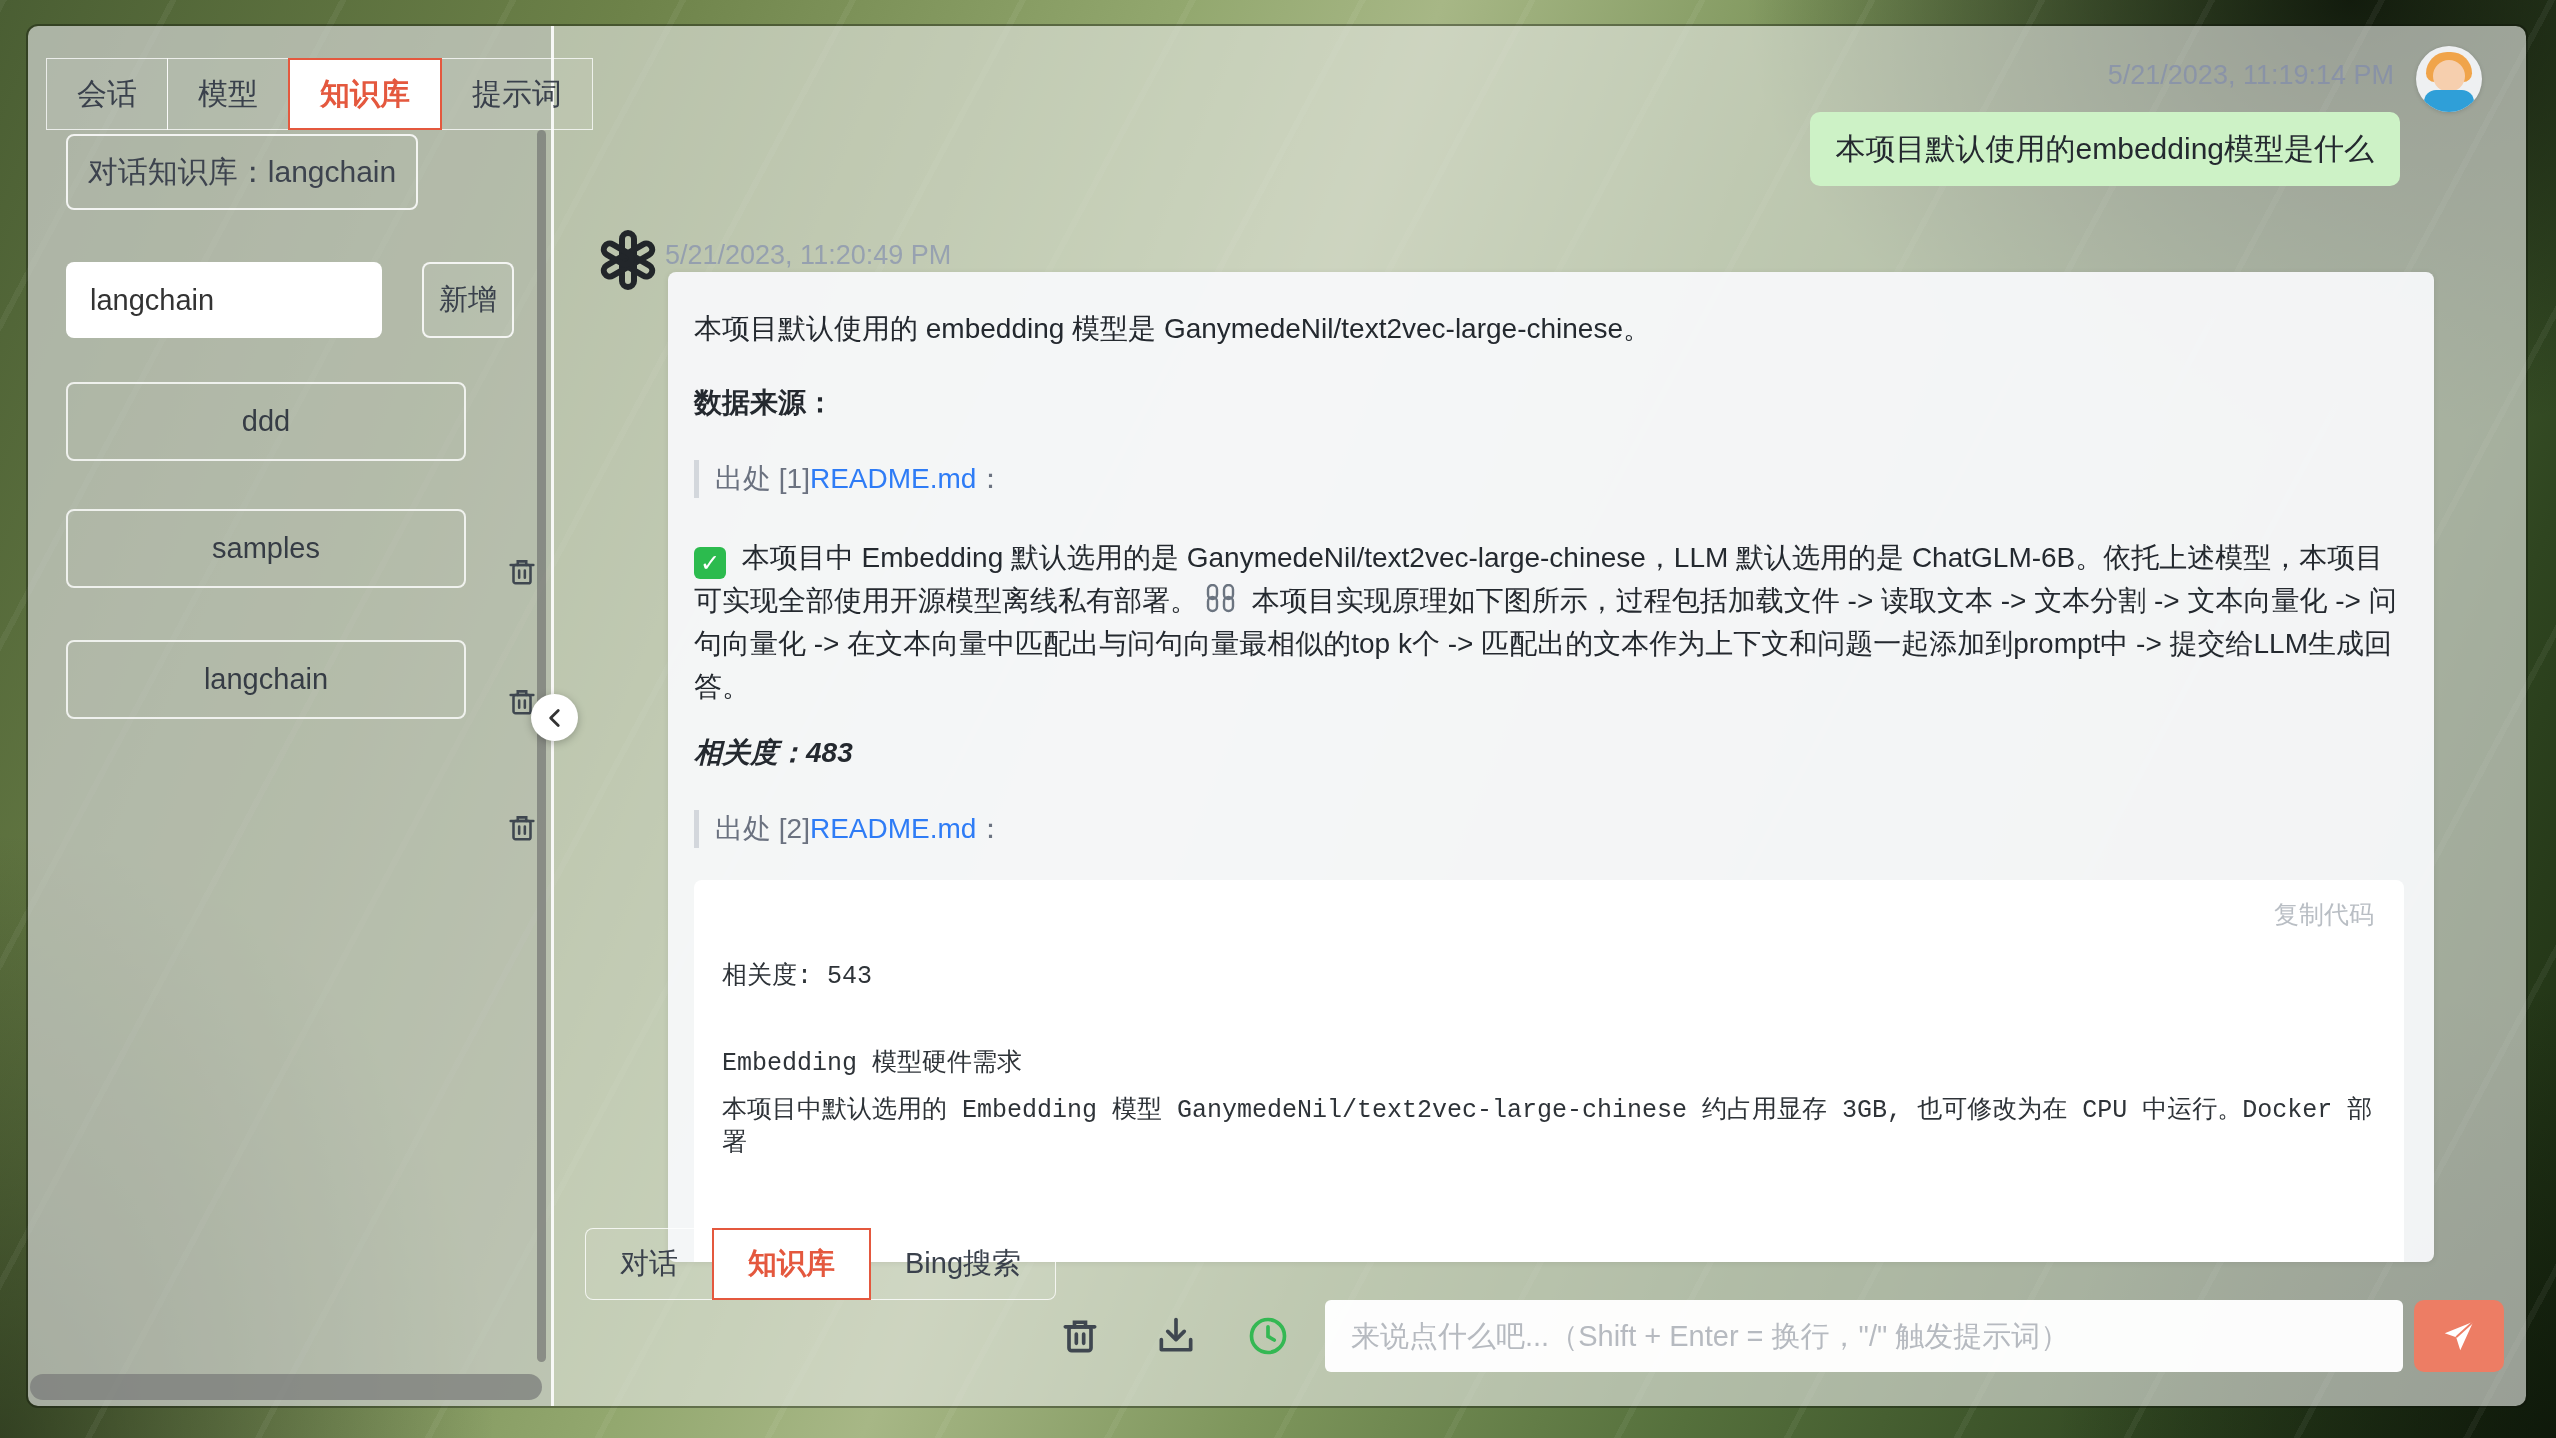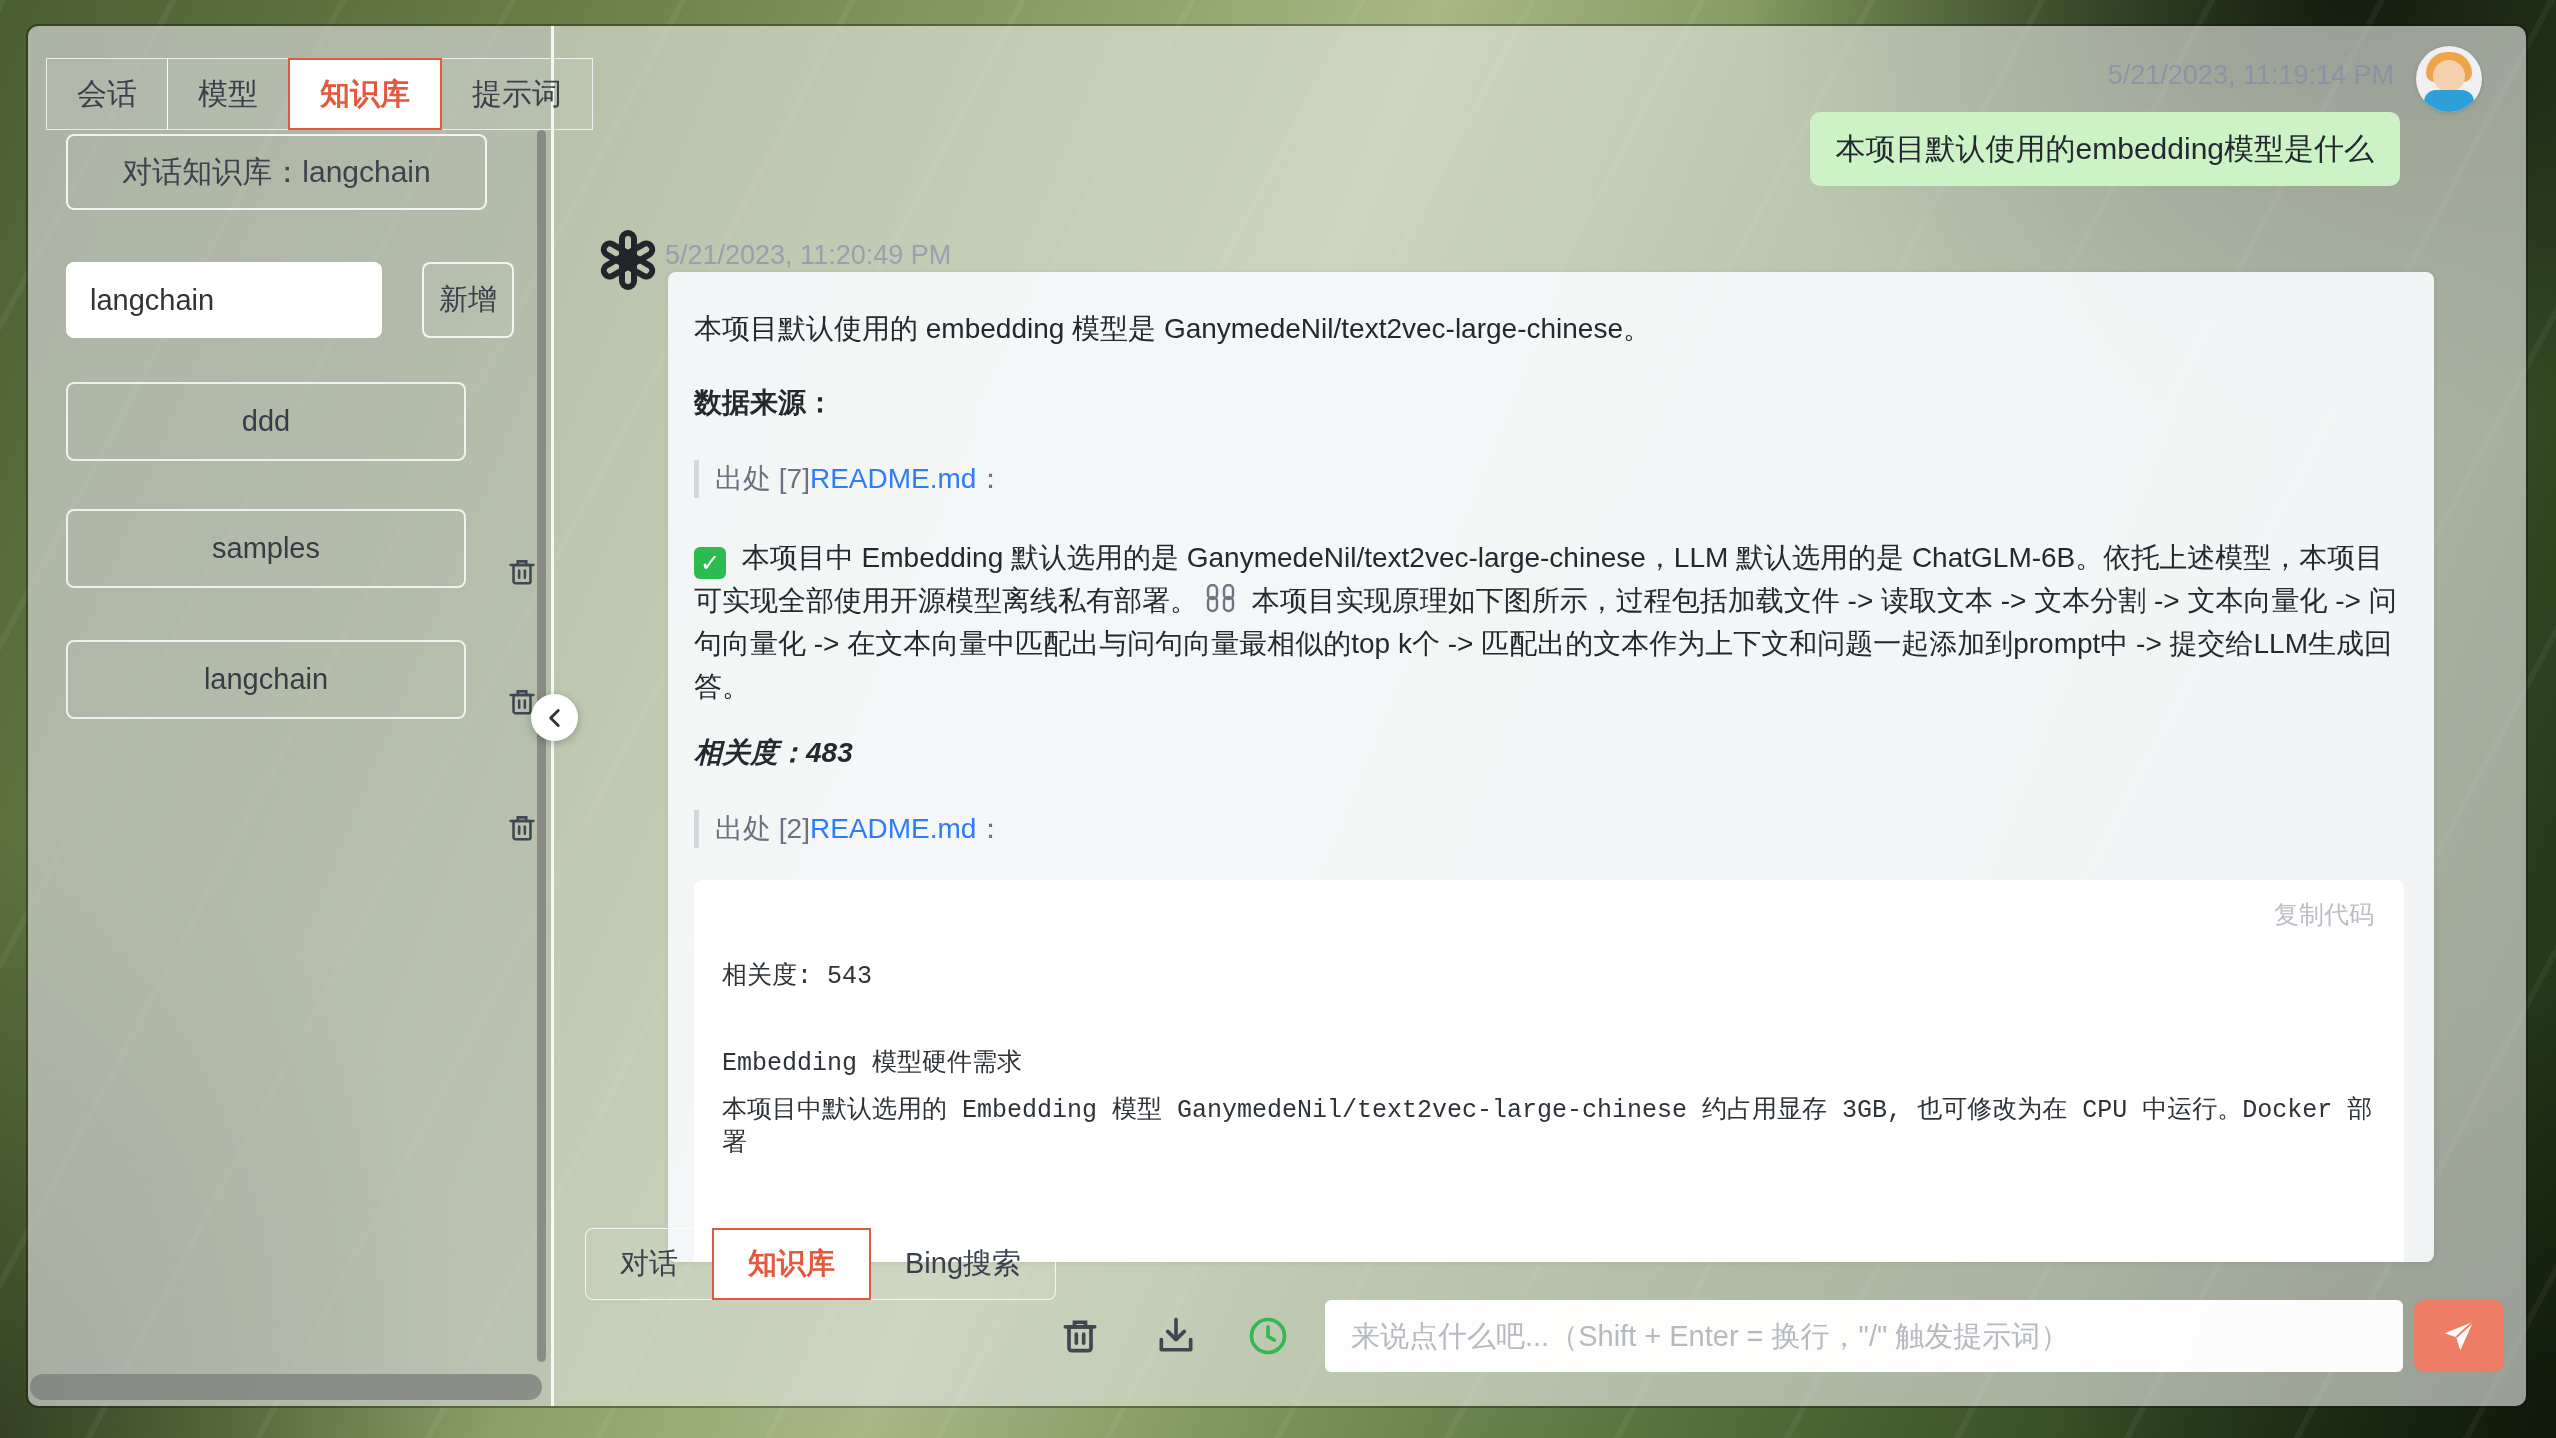--- a/index.html
+++ b/index.html
@@ -43,7 +43,7 @@
     background:#fff; border:2px solid #e4583e; color:#e4583e; z-index:2; font-weight:bold;
   }
   .kb-label{
-    position:absolute; left:38px; top:108px; width:421px; height:76px;
+    position:absolute; left:38px; top:108px; width:352px; height:76px;
     border:2px solid rgba(255,255,255,.85); border-radius:8px;
     display:flex; align-items:center; justify-content:center;
     font-size:30px; color:#3d434e;

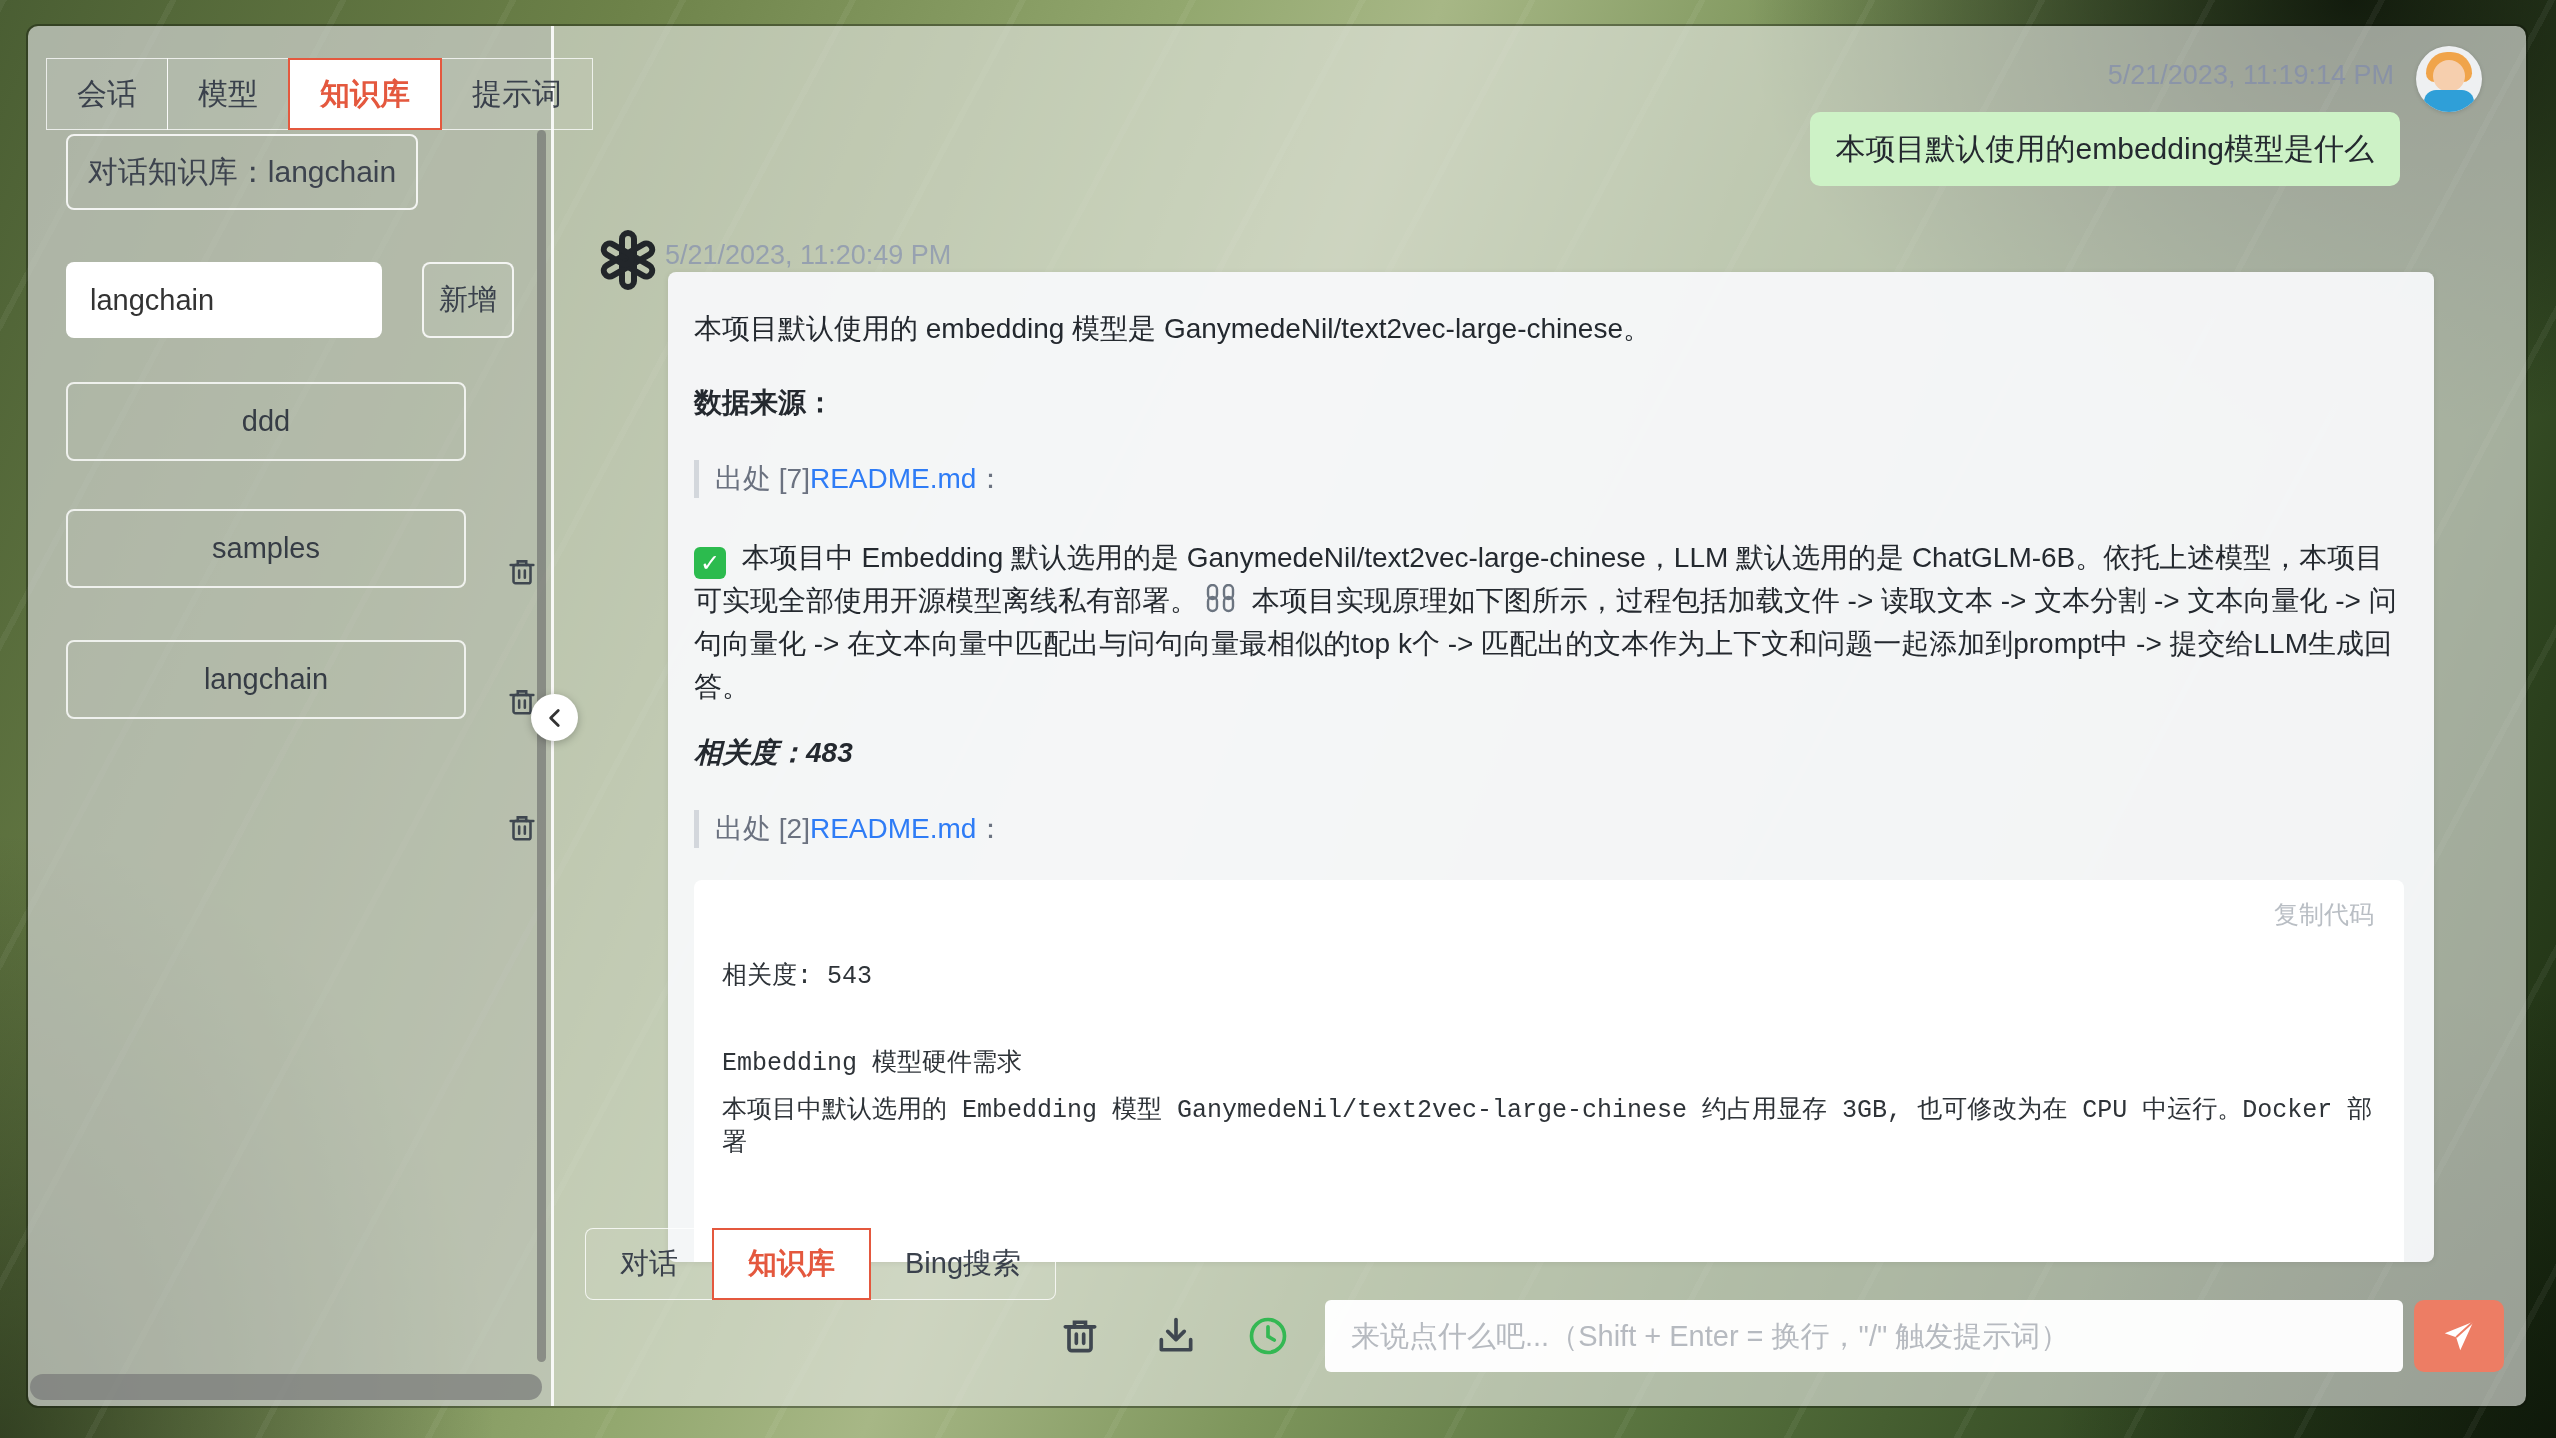--- a/index.html
+++ b/index.html
@@ -256,7 +256,7 @@
       <p class="p2">数据来源：</p>
 
       <div class="quote">
-        <span>出处 [7] </span>
+        <span>出处 [1] </span>
         <a>README.md</a>
         <span>：</span>
       </div>

